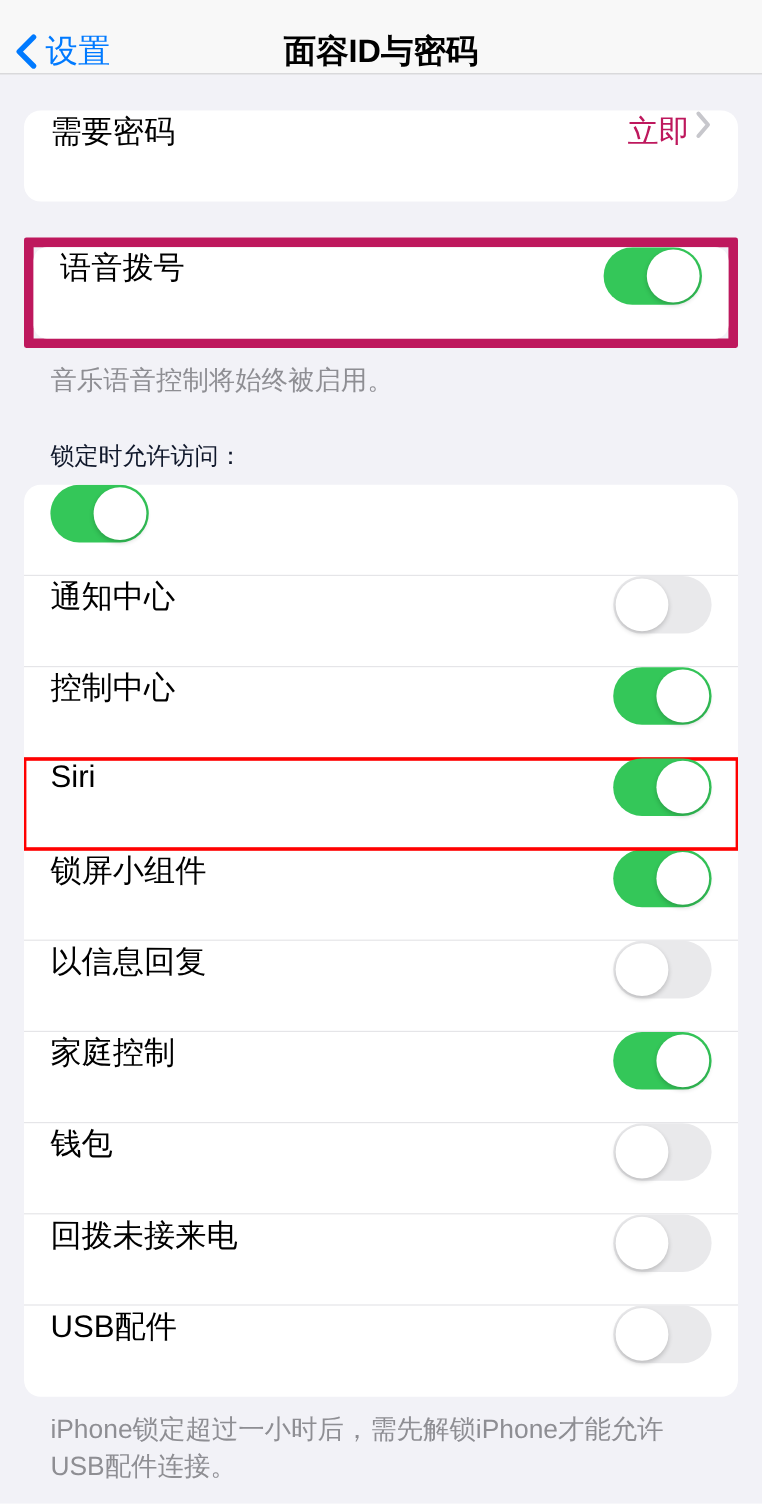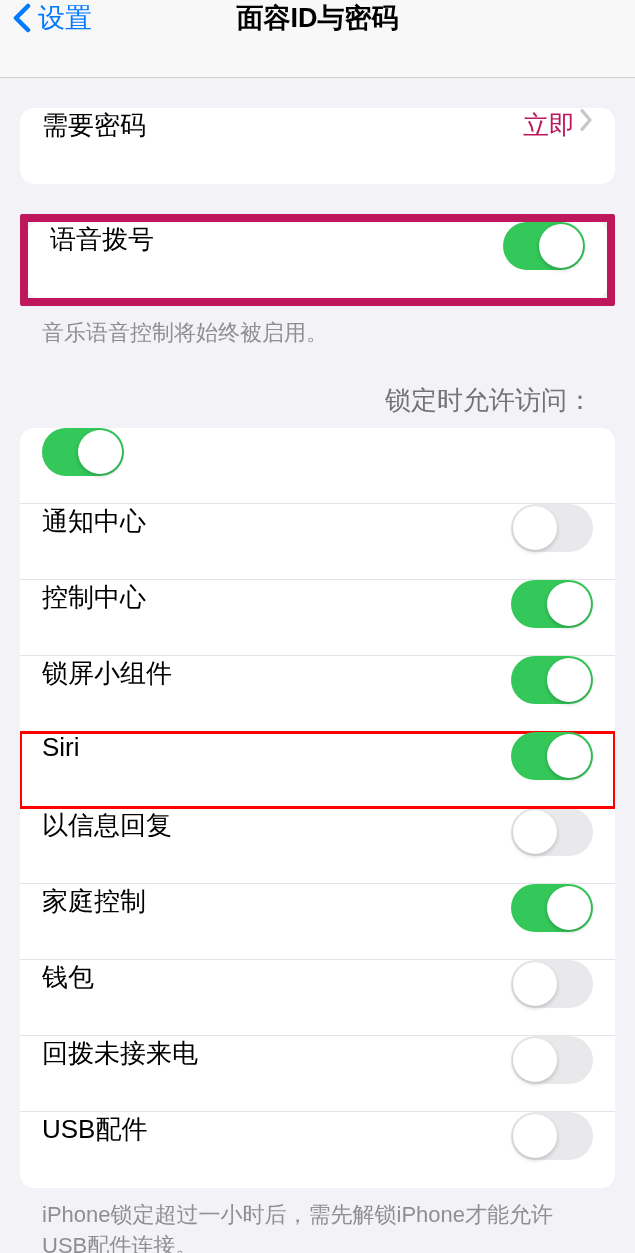--- a/index.html
+++ b/index.html
@@ -15,11 +15,11 @@
       overflow: hidden;
     }
     .nav-bar {
-      height: 78px;
+      height: 62px;
       background: #f8f8f8;
       border-bottom: 1px solid #d1d1d4;
       display: flex;
-      align-items: flex-start;
+      align-items: flex-end;
       position: relative;
     }
     .back-button {

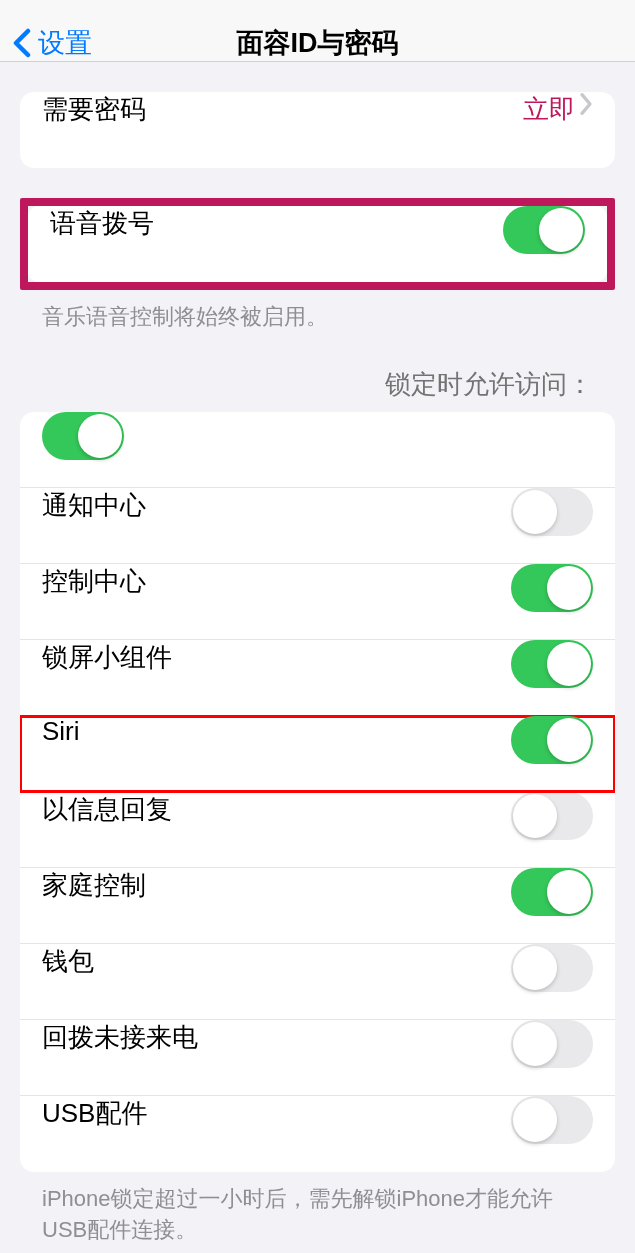--- a/index.html
+++ b/index.html
@@ -116,10 +116,9 @@
       line-height: 1.4;
     }
     .header-text {
-      font-size: 26px;
-      color: #737373;
+      font-size: 20px;
+      color: #0f172a;
       padding: 0 22px 10px 22px;
-      text-align: right;
     }
     .group.with-header {
       margin-top: 34px;

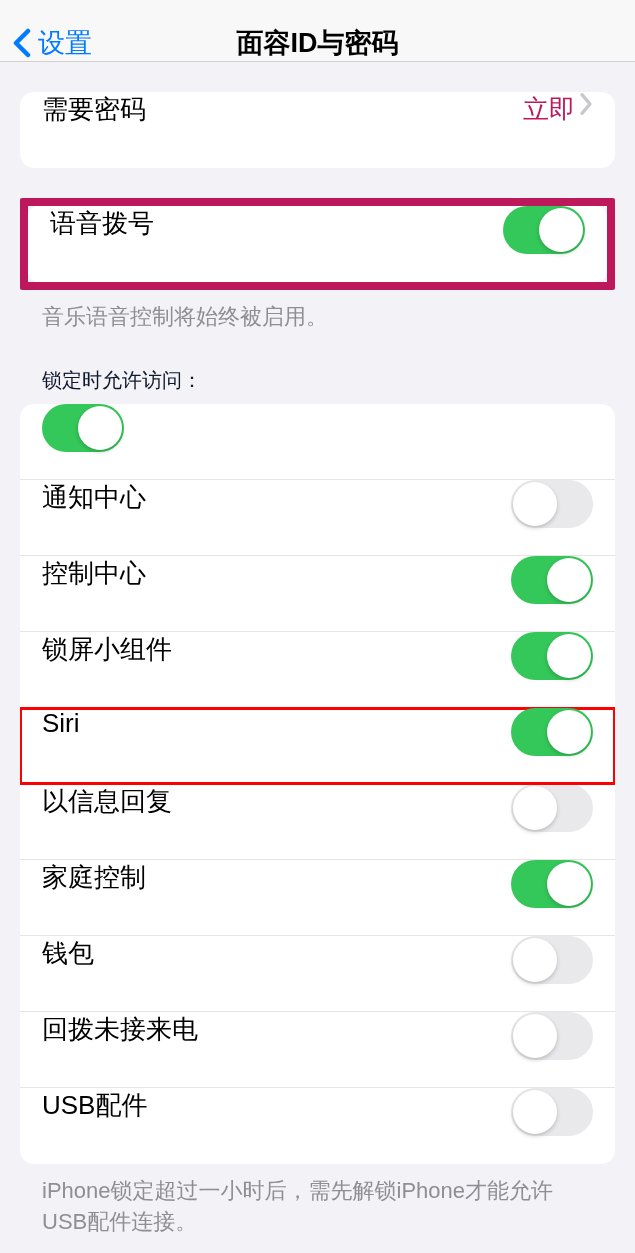--- a/index.html
+++ b/index.html
@@ -202,14 +202,14 @@
             <div class="toggle-knob"></div>
           </div>
         </div>
-        <div class="row">
-          <div class="row-label">锁屏小组件</div>
-          <div class="toggle on">
-            <div class="toggle-knob"></div>
-          </div>
-        </div>
         <div class="row highlight-row">
           <div class="row-label">Siri</div>
+          <div class="toggle on">
+            <div class="toggle-knob"></div>
+          </div>
+        </div>
+        <div class="row">
+          <div class="row-label">锁屏小组件</div>
           <div class="toggle on">
             <div class="toggle-knob"></div>
           </div>

